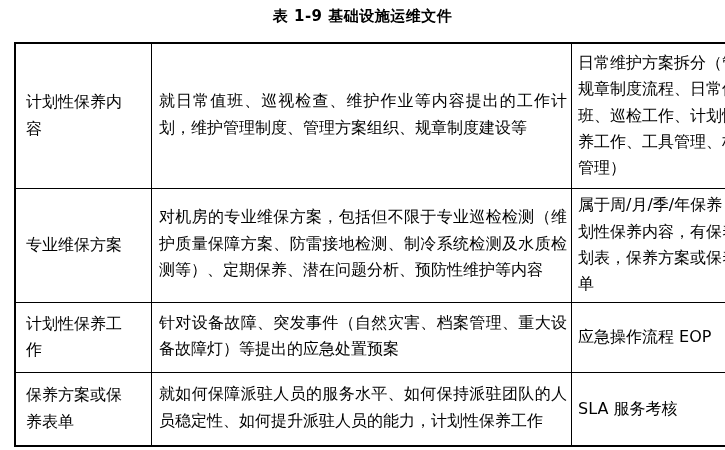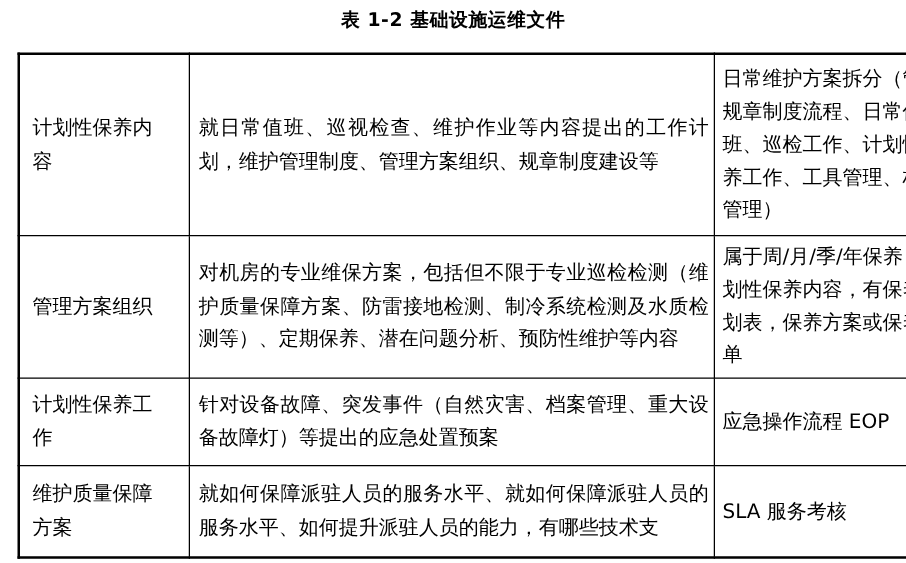--- a/index.html
+++ b/index.html
@@ -66,7 +66,7 @@
 
 <div class="page">
 
-  <div class="doc-title">表 1-2 基础设施运维文件</div>
+  <div class="doc-title">表 1-9 基础设施运维文件</div>
 
   <table class="doc-table">
     <tbody>

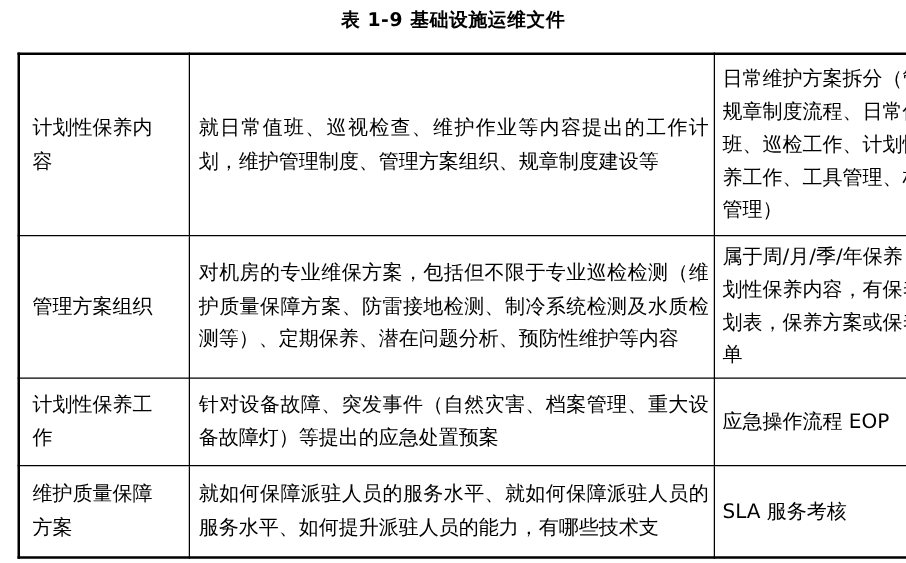--- a/index.html
+++ b/index.html
@@ -51,6 +51,7 @@
     width: 408px;
     padding: 2px 4px 2px 7px;
     text-align: justify;
+    font-family: Liberation Mono, monospace;
   }
   td.col-notes {
     width: 187px;

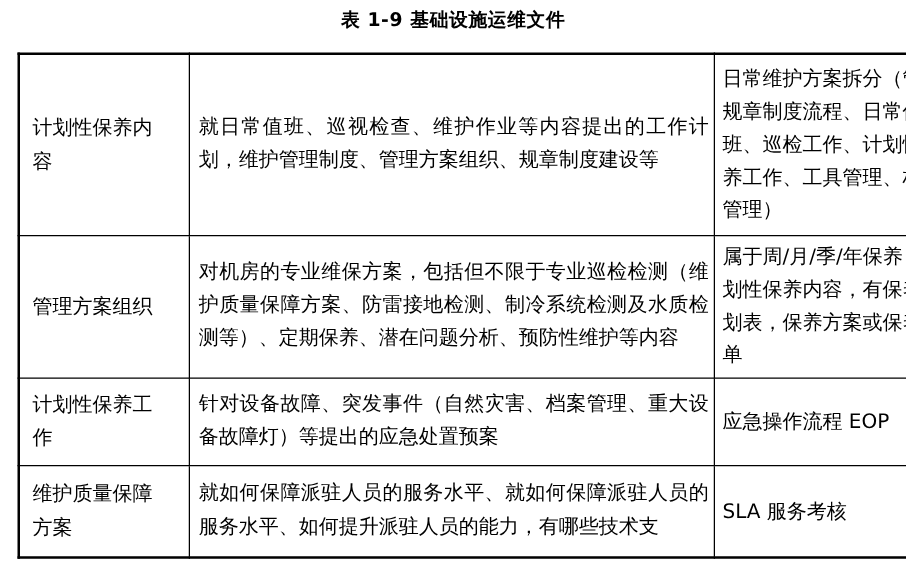--- a/index.html
+++ b/index.html
@@ -77,7 +77,7 @@
         <td class="col-notes">日常维护方案拆分（管理规章制度流程、日常值班、巡检工作、计划性保养工作、工具管理、档案管理）</td>
       </tr>
       <tr class="row-2">
-        <td class="col-term">管理方案组织</td>
+        <td class="col-term">专业维保方案</td>
         <td class="col-desc">对机房的专业维保方案，包括但不限于专业巡检检测（维护质量保障方案、防雷接地检测、制冷系统检测及水质检测等）、定期保养、潜在问题分析、预防性维护等内容</td>
         <td class="col-notes">属于周/月/季/年保养，计划性保养内容，有保养计划表，保养方案或保养表单</td>
       </tr>

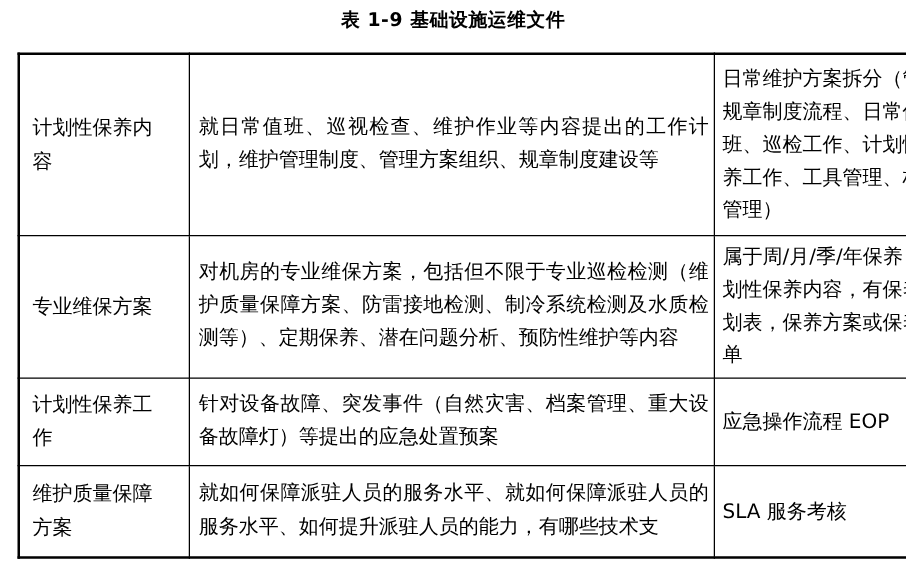--- a/index.html
+++ b/index.html
@@ -87,7 +87,7 @@
         <td class="col-notes">应急操作流程 EOP</td>
       </tr>
       <tr class="row-4">
-        <td class="col-term">维护质量保障方案</td>
+        <td class="col-term">保养方案或保养表单</td>
         <td class="col-desc">就如何保障派驻人员的服务水平、就如何保障派驻人员的服务水平、如何提升派驻人员的能力，有哪些技术支</td>
         <td class="col-notes">SLA 服务考核</td>
       </tr>

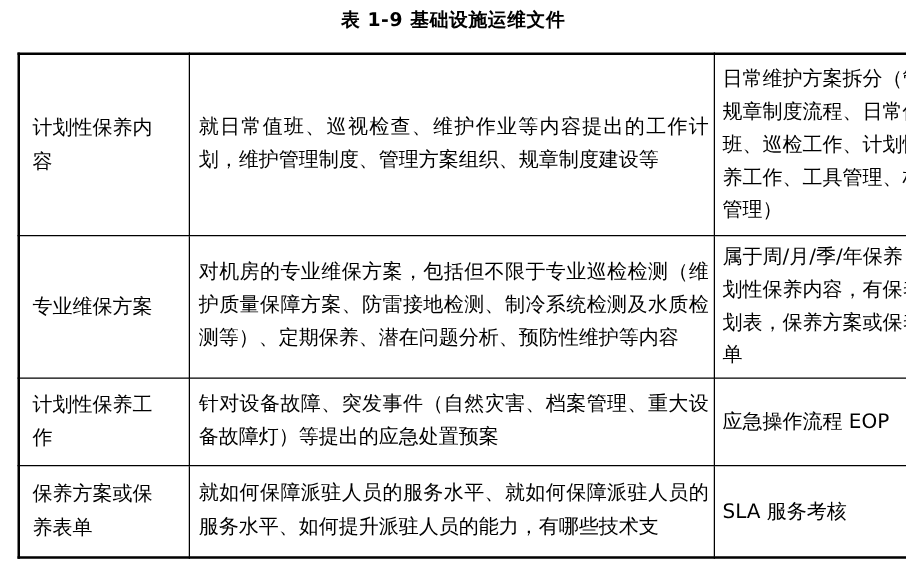--- a/index.html
+++ b/index.html
@@ -88,7 +88,7 @@
       </tr>
       <tr class="row-4">
         <td class="col-term">保养方案或保养表单</td>
-        <td class="col-desc">就如何保障派驻人员的服务水平、就如何保障派驻人员的服务水平、如何提升派驻人员的能力，有哪些技术支</td>
+        <td class="col-desc">就如何保障派驻人员的服务水平、如何保持派驻团队的人员稳定性、如何提升派驻人员的能力，计划性保养工作</td>
         <td class="col-notes">SLA 服务考核</td>
       </tr>
     </tbody>

